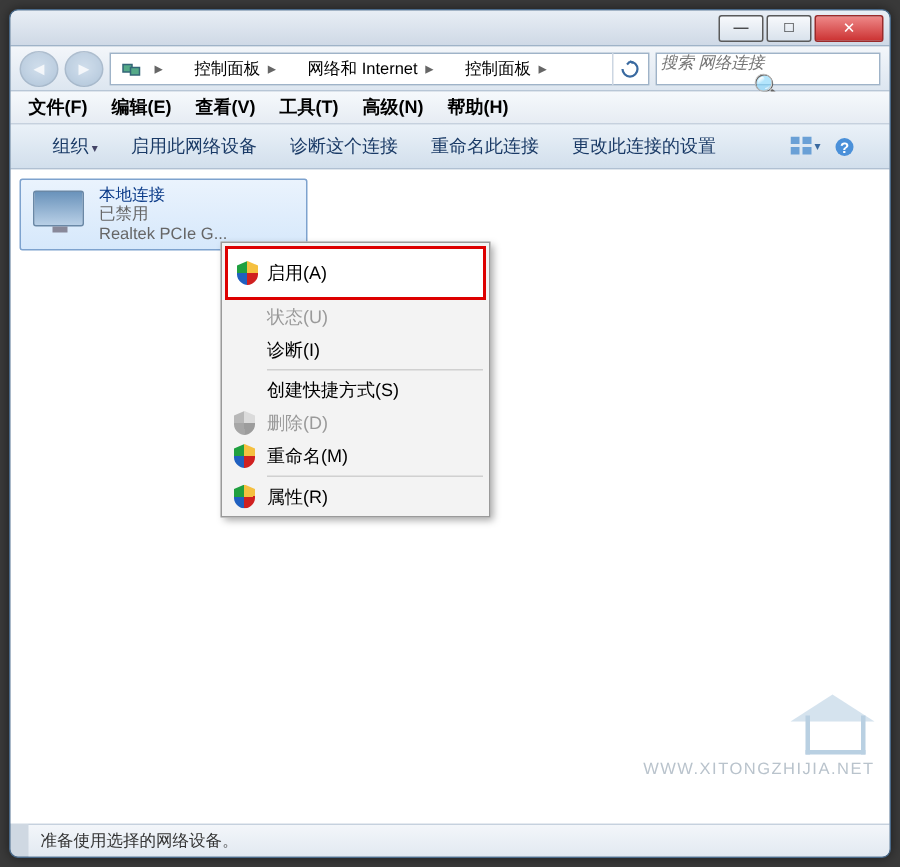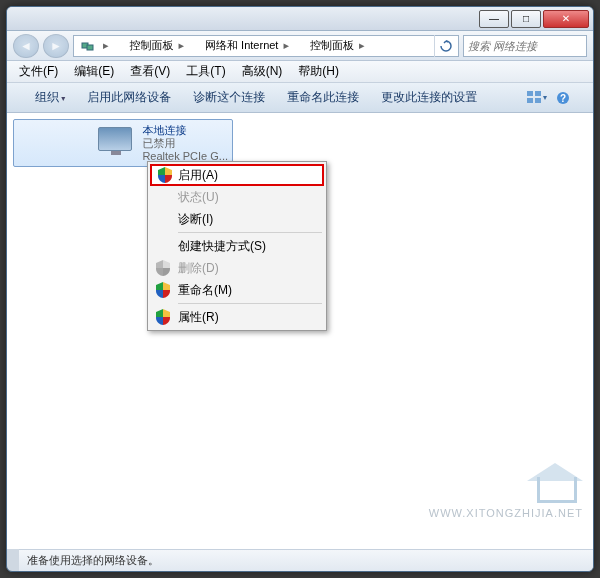--- a/index.html
+++ b/index.html
@@ -24,7 +24,7 @@
 .crumb { padding: 0 2px; cursor: pointer; margin-left: 16px; }
 .crumb-sep { color: #666; padding: 0 3px; }
 .addr-refresh { width: 22px; height: 22px; border-left: 1px solid #ccd6e2; display: flex; align-items: center; justify-content: center; }
-.searchbox { width: 124px; height: 22px; background: #fff; border: 1px solid #9fb3c8; display: flex; align-items: center; }
+.searchbox { width: 150px; height: 22px; background: #fff; border: 1px solid #9fb3c8; display: flex; align-items: center; flex-direction: column; }
 .searchbox input { flex: 1; border: none; outline: none; font-size: 11px; padding: 0 4px; color: #666; font-style: italic; background: transparent; }
 .searchbox .sicon { width: 22px; display:flex; align-items:center; justify-content:center; color:#3a6aa0; }
 

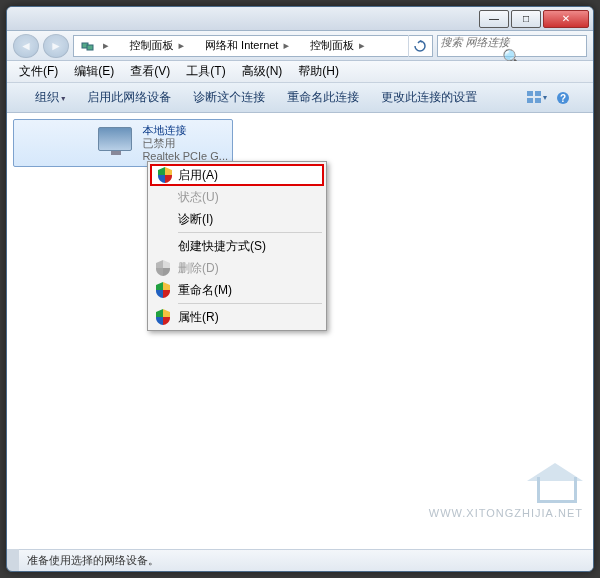--- a/index.html
+++ b/index.html
@@ -29,7 +29,7 @@
 .searchbox .sicon { width: 22px; display:flex; align-items:center; justify-content:center; color:#3a6aa0; }
 
 
-.menubar { height: 22px; background: linear-gradient(#f6f9fc, #e6ecf3); border-bottom: 1px solid #c6d1de; display: flex; align-items: center; padding: 0 4px; font-size: 12px; }
+.menubar { height: 22px; background: linear-gradient(#f6f9fc, #e6ecf3); border-bottom: 1px solid #c6d1de; display: flex; align-items: center; padding: 0 4px; font-size: 12px; font-weight: bold; }
 .menu-item { padding: 2px 8px; cursor: pointer; }
 
 

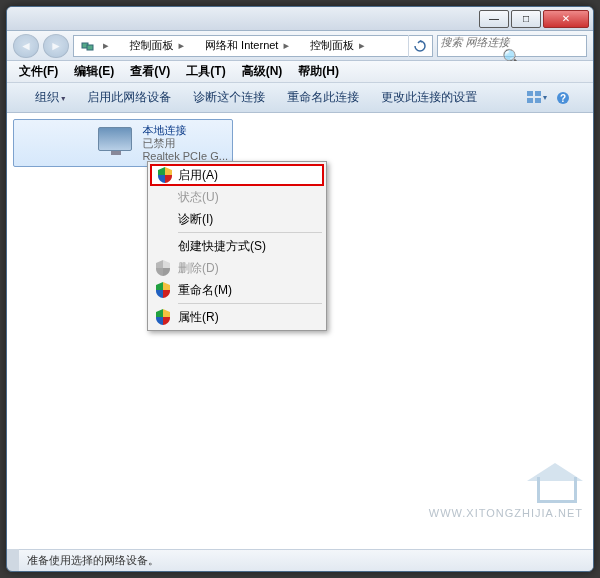--- a/index.html
+++ b/index.html
@@ -41,7 +41,7 @@
 
 
 .content { flex: 1; background: #fff; position: relative; overflow: hidden; }
-.conn-item { position: absolute; left: 6px; top: 6px; width: 220px; height: 48px; border: 1px solid #7da2ce; background: linear-gradient(#eaf3fd, #d6e8fb); display: flex; align-items: center; padding: 4px; border-radius: 2px; justify-content: flex-end; }
+.conn-item { position: absolute; left: 6px; top: 6px; width: 192px; height: 48px; border: 1px solid #7da2ce; background: linear-gradient(#eaf3fd, #d6e8fb); display: flex; align-items: center; padding: 4px; border-radius: 2px; }
 .conn-icon { width: 42px; height: 36px; margin-right: 6px; position: relative; }
 .monitor { width: 34px; height: 24px; background: linear-gradient(#6a93bb, #b8cfe6); border: 1px solid #6a88a6; border-radius: 2px; position: absolute; top: 2px; left: 4px; }
 .monitor::after { content:""; position:absolute; bottom:-5px; left:12px; width:10px; height:4px; background:#889; }

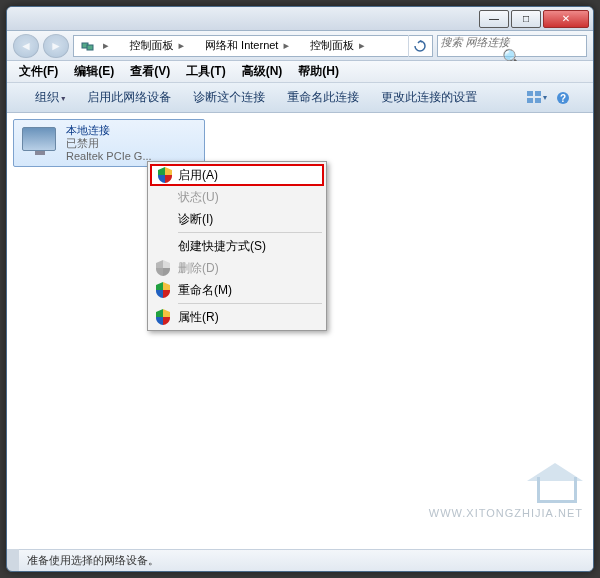--- a/index.html
+++ b/index.html
@@ -53,7 +53,7 @@
 
 .ctxmenu { position: absolute; left: 140px; top: 48px; width: 180px; background: #f3f3f3; border: 1px solid #9a9a9a; box-shadow: 2px 2px 5px rgba(0,0,0,0.35); padding: 2px; font-size: 12px; }
 .ctx-item { height: 22px; display: flex; align-items: center; padding-left: 28px; position: relative; cursor: pointer; }
-.ctx-item.highlighted { border: 2px solid #d00; padding-left: 26px; height: 22px; background: #fff; }
+.ctx-item.highlighted { border: 2px solid #d00; padding-left: 26px; height: 36px; background: #fff; }
 .ctx-item.disabled { color: #9a9a9a; }
 .ctx-sep { height: 1px; background: #d0d0d0; margin: 2px 2px 2px 28px; }
 .ctx-icon { position: absolute; left: 4px; width: 18px; height: 18px; display:flex; align-items:center; justify-content:center; }

